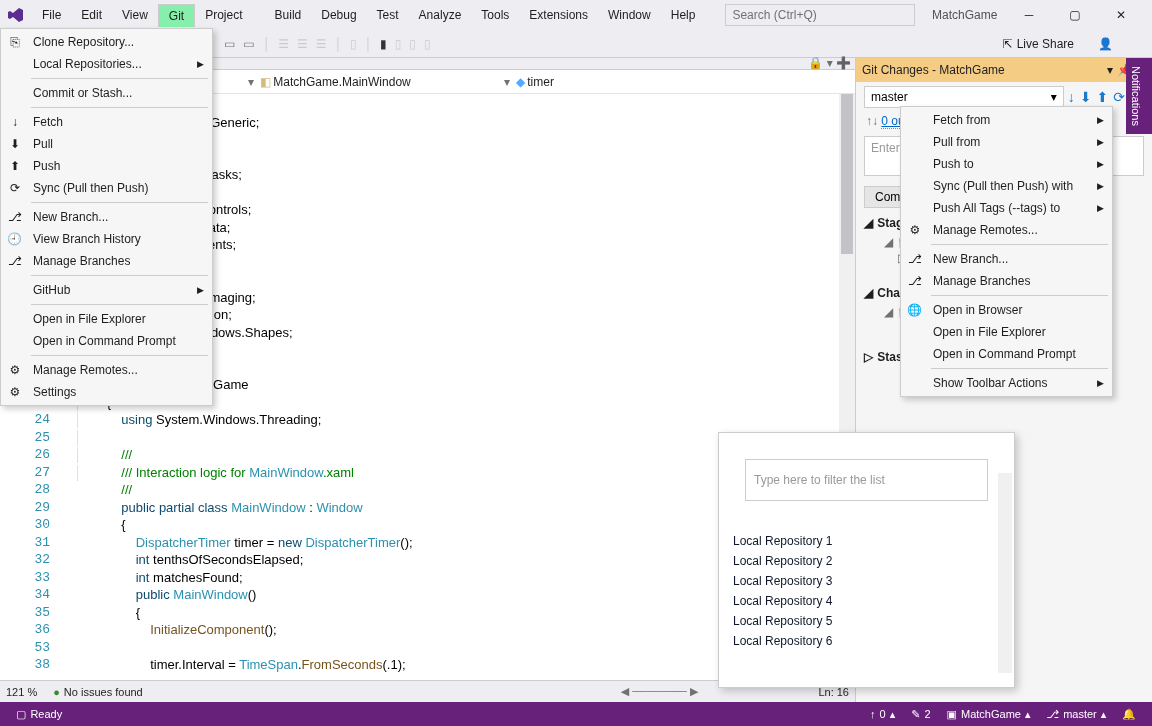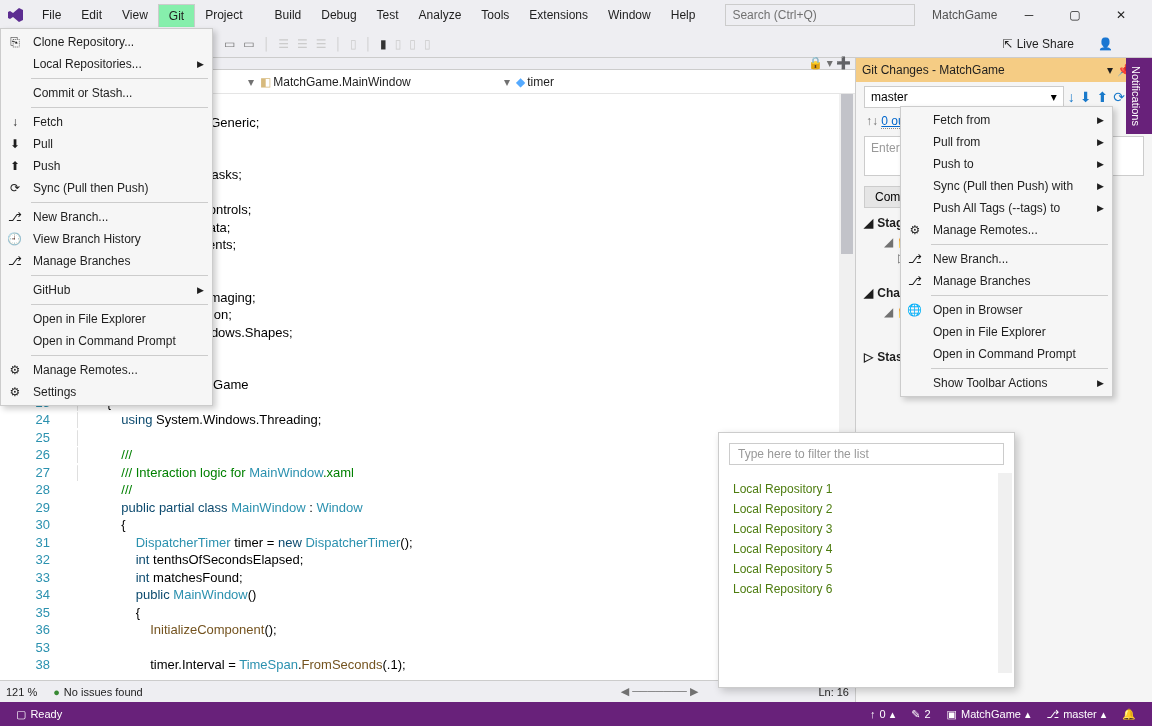--- a/index.html
+++ b/index.html
@@ -28,7 +28,7 @@
 .bc-dd { margin-left:auto; color:#717171; }
 .code-area { flex: 1; display: flex; background: #fff; font-family: Consolas, monospace; font-size: 13px; overflow: hidden; position: relative; }
 .gutter { width: 60px; background: #fff; color: #2b91af; text-align: right; padding-right: 10px; line-height: 17.5px; padding-top: 2px; }
-.gutter .ln { height: 17.5px; }
+.gutter .ln { height: 17.5px; font-family: Liberation Mono, monospace; }
 .fold-gutter { width: 36px; text-align: center; color: #a5a5a5; line-height: 17.5px; padding-top: 2px; }
 .fold-gutter .box {color:#808080;font-size:9px; display:inline-block;border:1px solid #ccc; width:9px; height:9px; line-height:8px; text-align:center;}
 .code-lines { flex: 1; line-height: 17.5px; padding-top: 2px; white-space: pre; color: #000; }

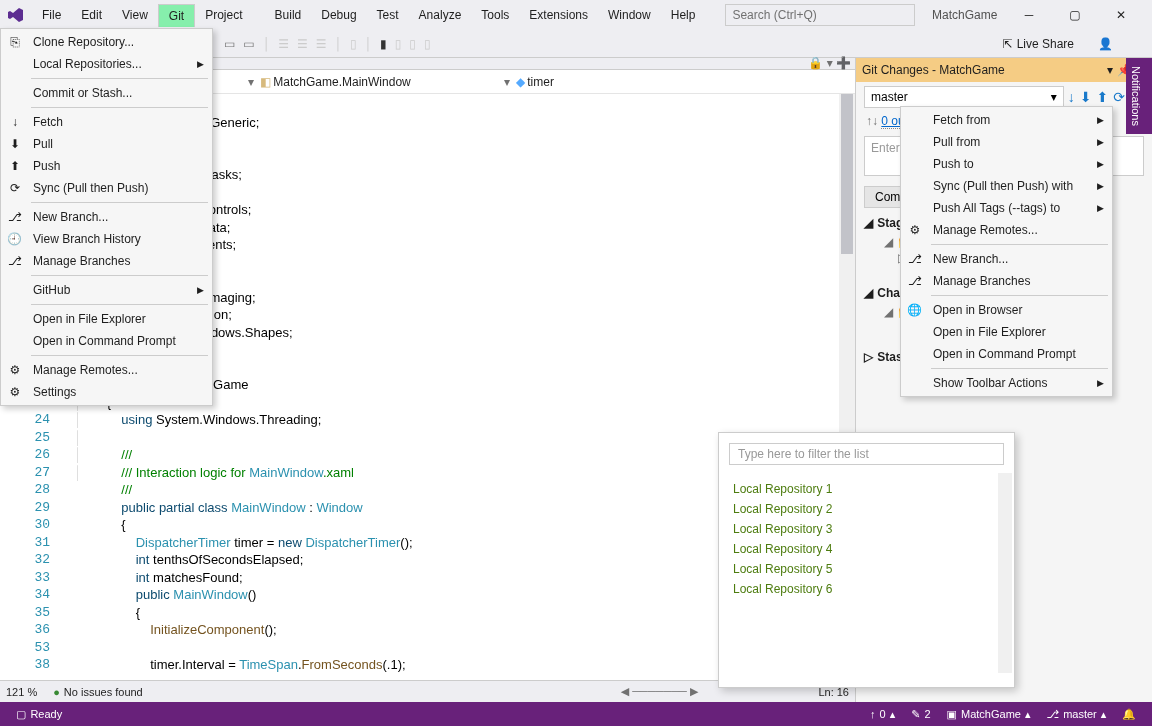--- a/index.html
+++ b/index.html
@@ -77,7 +77,7 @@
 .context-menu { left: 900px; top: 106px; width: 213px; }
 
 .repo-popup { position: absolute; left: 718px; top: 432px; width: 297px; height: 256px; background: #fff; border: 1px solid #ccc; box-shadow: 3px 3px 8px rgba(0,0,0,0.2); z-index: 50; }
-.repo-filter { margin: 10px; border: 1px solid #ccc; padding: 4px 8px; height: 22px; display: flex; align-items: center; color: #999; }
+.repo-filter { margin: 26px; border: 1px solid #ccc; padding: 4px 8px; height: 42px; display: flex; align-items: center; color: #999; }
 .repo-list { padding: 4px 14px; }
 .repo-item { padding: 3px 0; color: #4d7c0f; }
 .repo-scroll { position:absolute; right:2px; top:40px; width:14px; height:200px; background:#f0f0f0; }

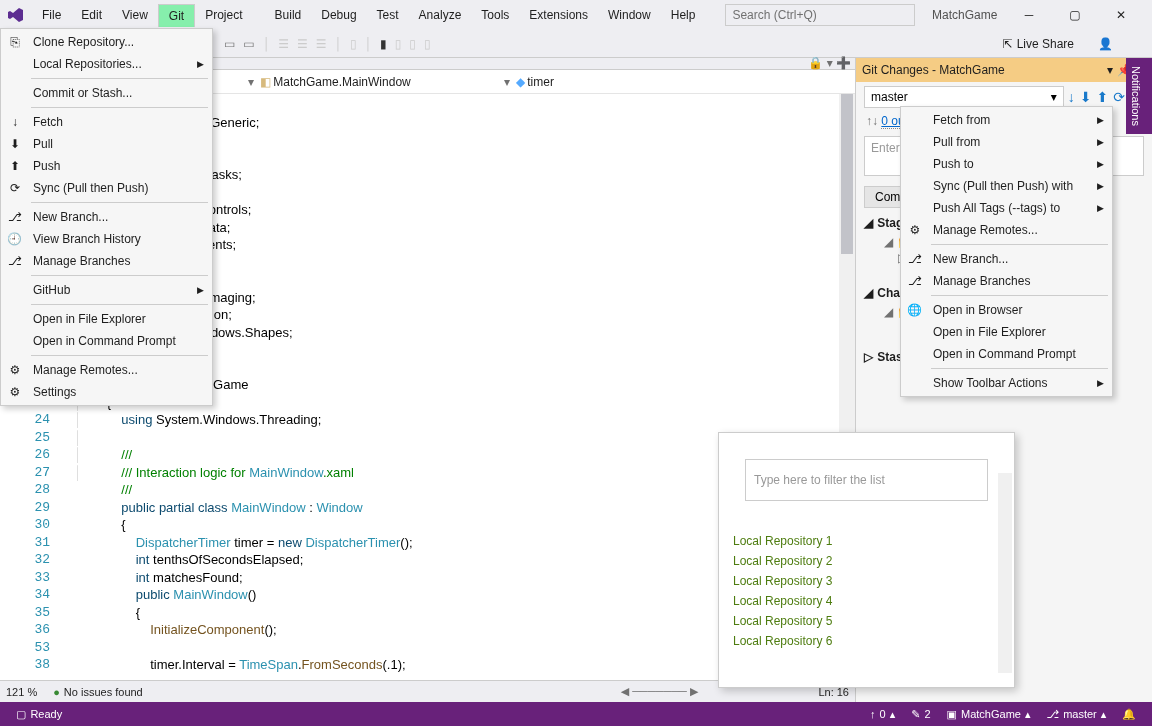--- a/index.html
+++ b/index.html
@@ -79,7 +79,7 @@
 .repo-popup { position: absolute; left: 718px; top: 432px; width: 297px; height: 256px; background: #fff; border: 1px solid #ccc; box-shadow: 3px 3px 8px rgba(0,0,0,0.2); z-index: 50; }
 .repo-filter { margin: 26px; border: 1px solid #ccc; padding: 4px 8px; height: 42px; display: flex; align-items: center; color: #999; }
 .repo-list { padding: 4px 14px; }
-.repo-item { padding: 3px 0; color: #4d7c0f; }
+.repo-item { padding: 3px 0; color: #0f172a; }
 .repo-scroll { position:absolute; right:2px; top:40px; width:14px; height:200px; background:#f0f0f0; }
 </style>
 </head>

